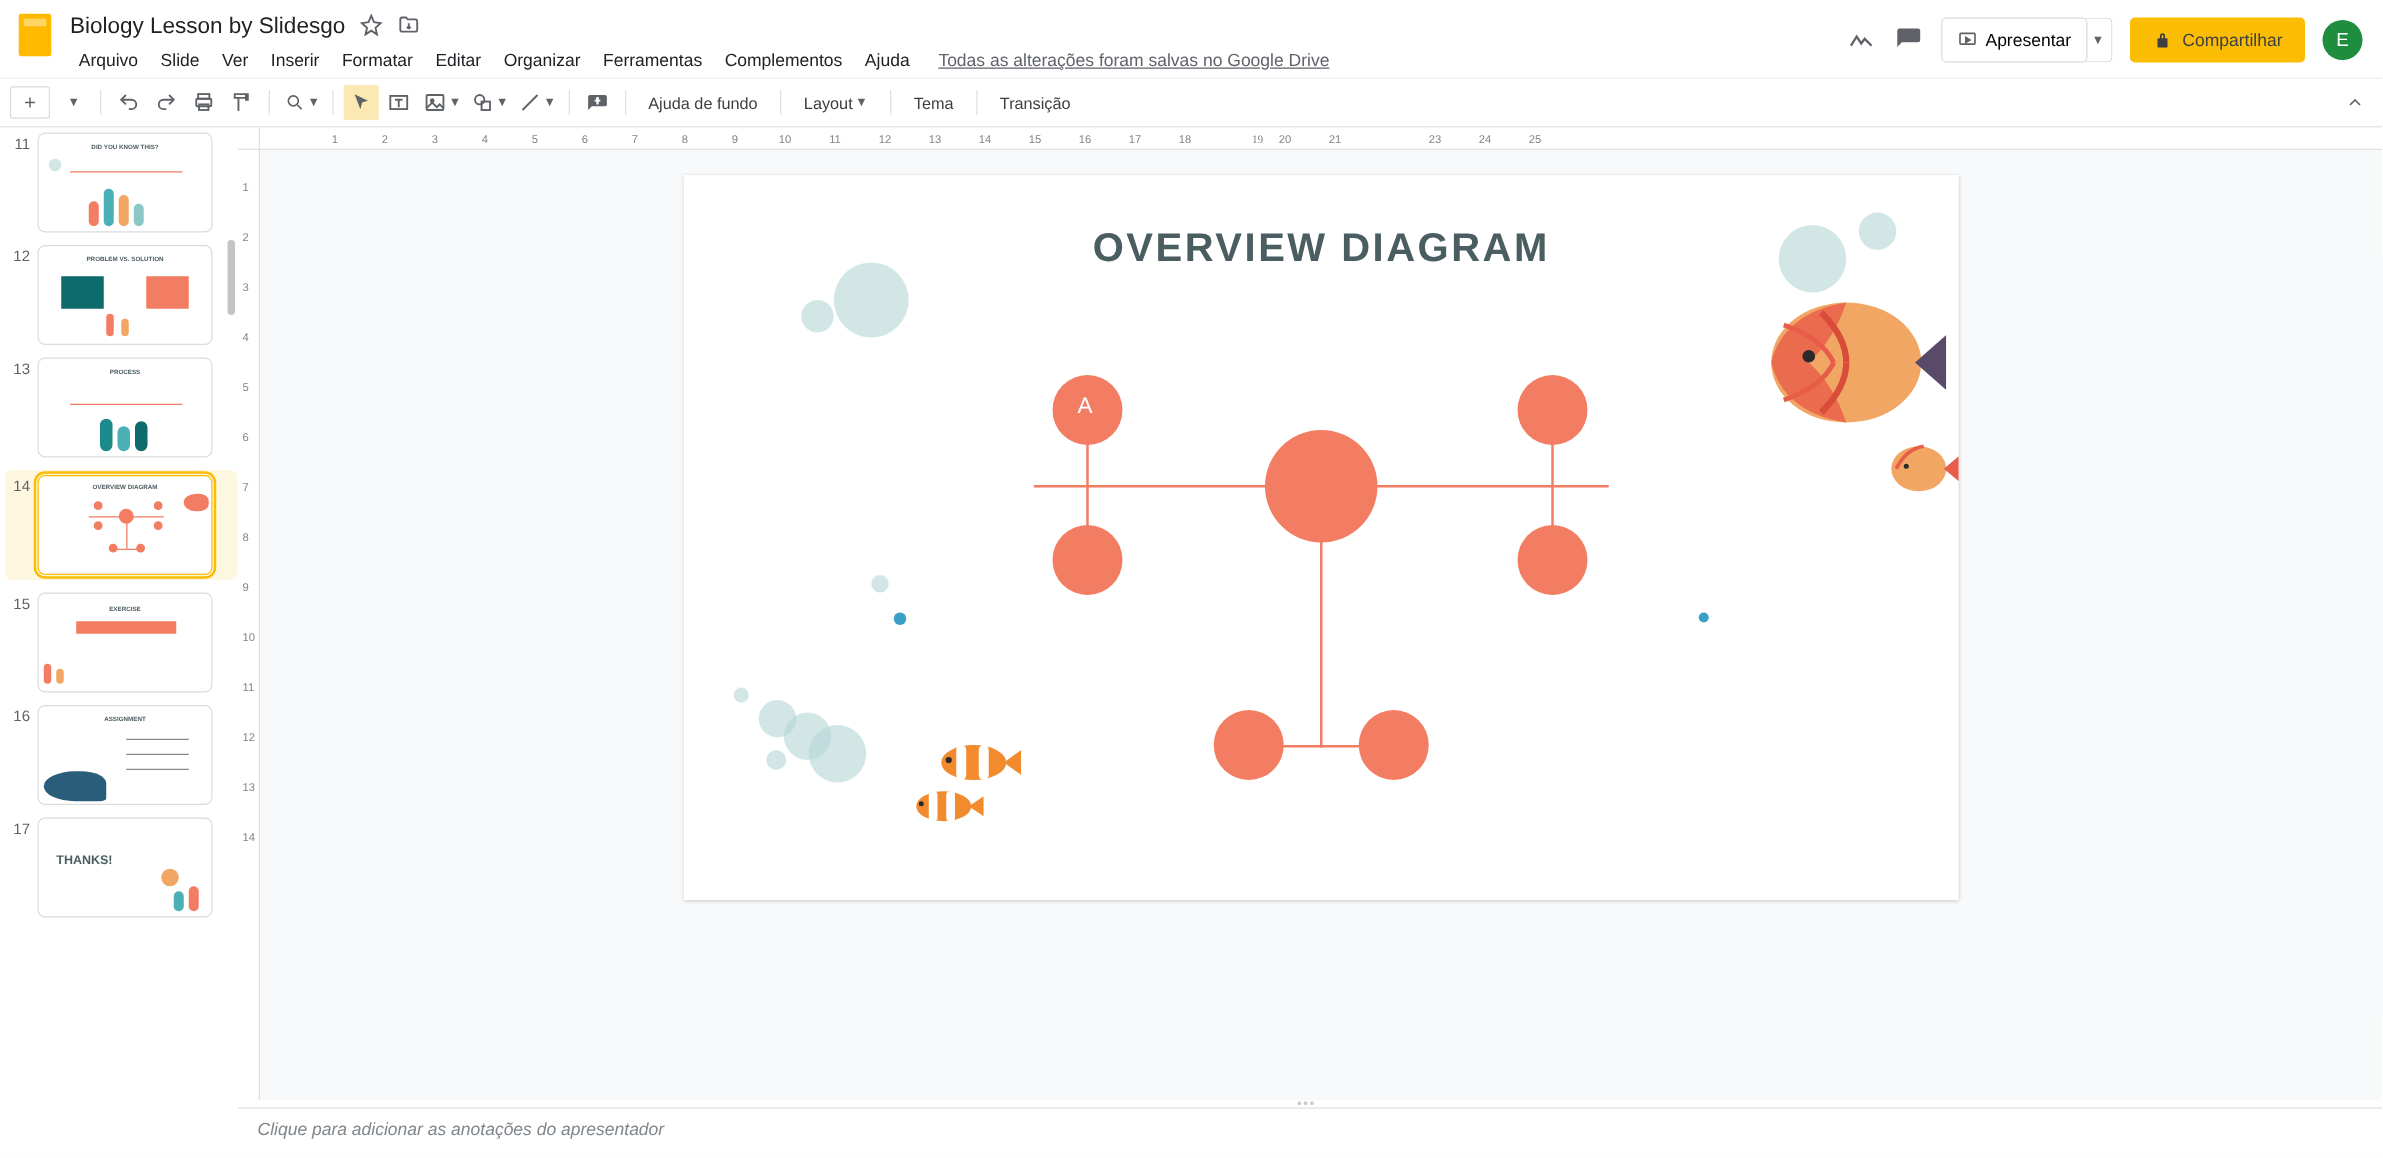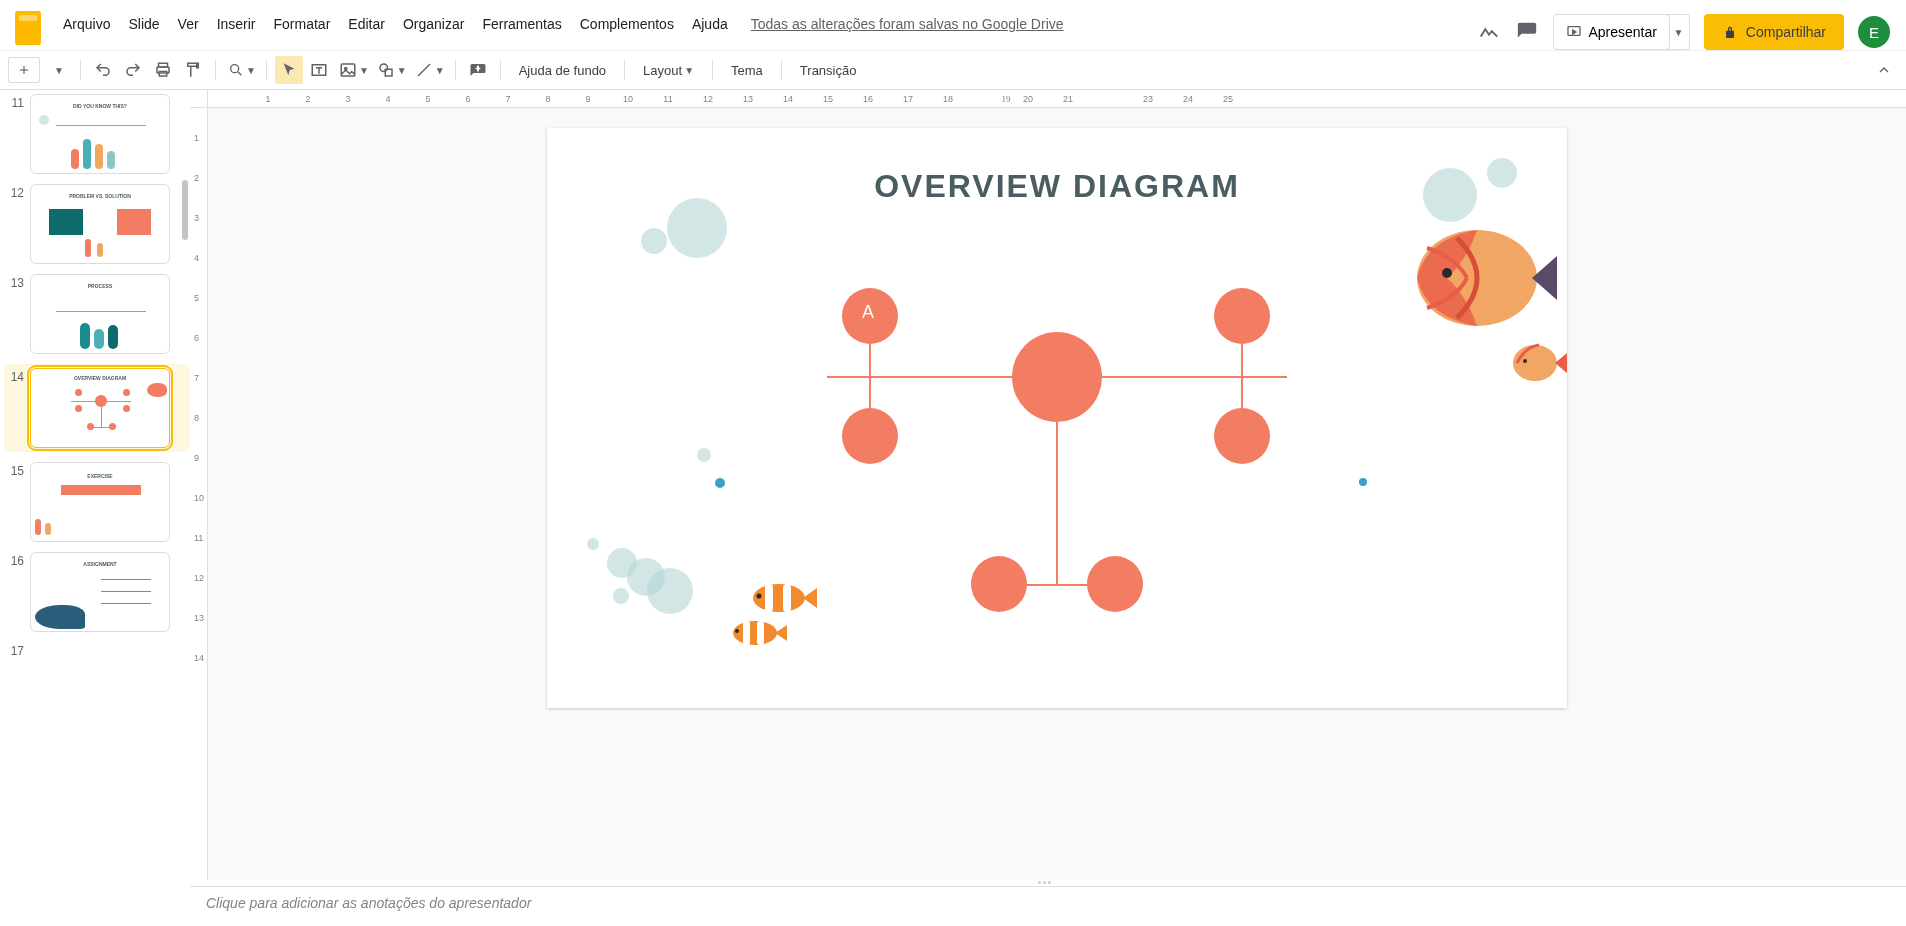--- a/index.html
+++ b/index.html
@@ -78,6 +78,20 @@
       <div class="logo"></div>
     </div>
     <div class="title-area">
+      <div class="title-row">
+        <div class="doc-title">Biology Lesson by Slidesgo</div>
+        <div class="title-icon">
+          <svg width="18" height="18" viewBox="0 0 24 24" fill="none" stroke="currentColor" stroke-width="2">
+              <path d="M12 2l2.9 6.9L22 10l-5.5 5 1.6 7L12 18l-6.1 4 1.6-7L2 10l7.1-1.1z"></path>
+            </svg>
+        </div>
+        <div class="title-icon">
+          <svg width="18" height="18" viewBox="0 0 24 24" fill="none" stroke="currentColor" stroke-width="2">
+              <path d="M3 6a2 2 0 0 1 2-2h4l2 2h8a2 2 0 0 1 2 2v9a2 2 0 0 1-2 2H5a2 2 0 0 1-2-2z"></path>
+              <path d="M12 10v6m0 0l-2-2m2 2l2-2"></path>
+            </svg>
+        </div>
+      </div>
       <div class="menu-row">
         <div class="menu-item">Arquivo</div>
         <div class="menu-item">Slide</div>

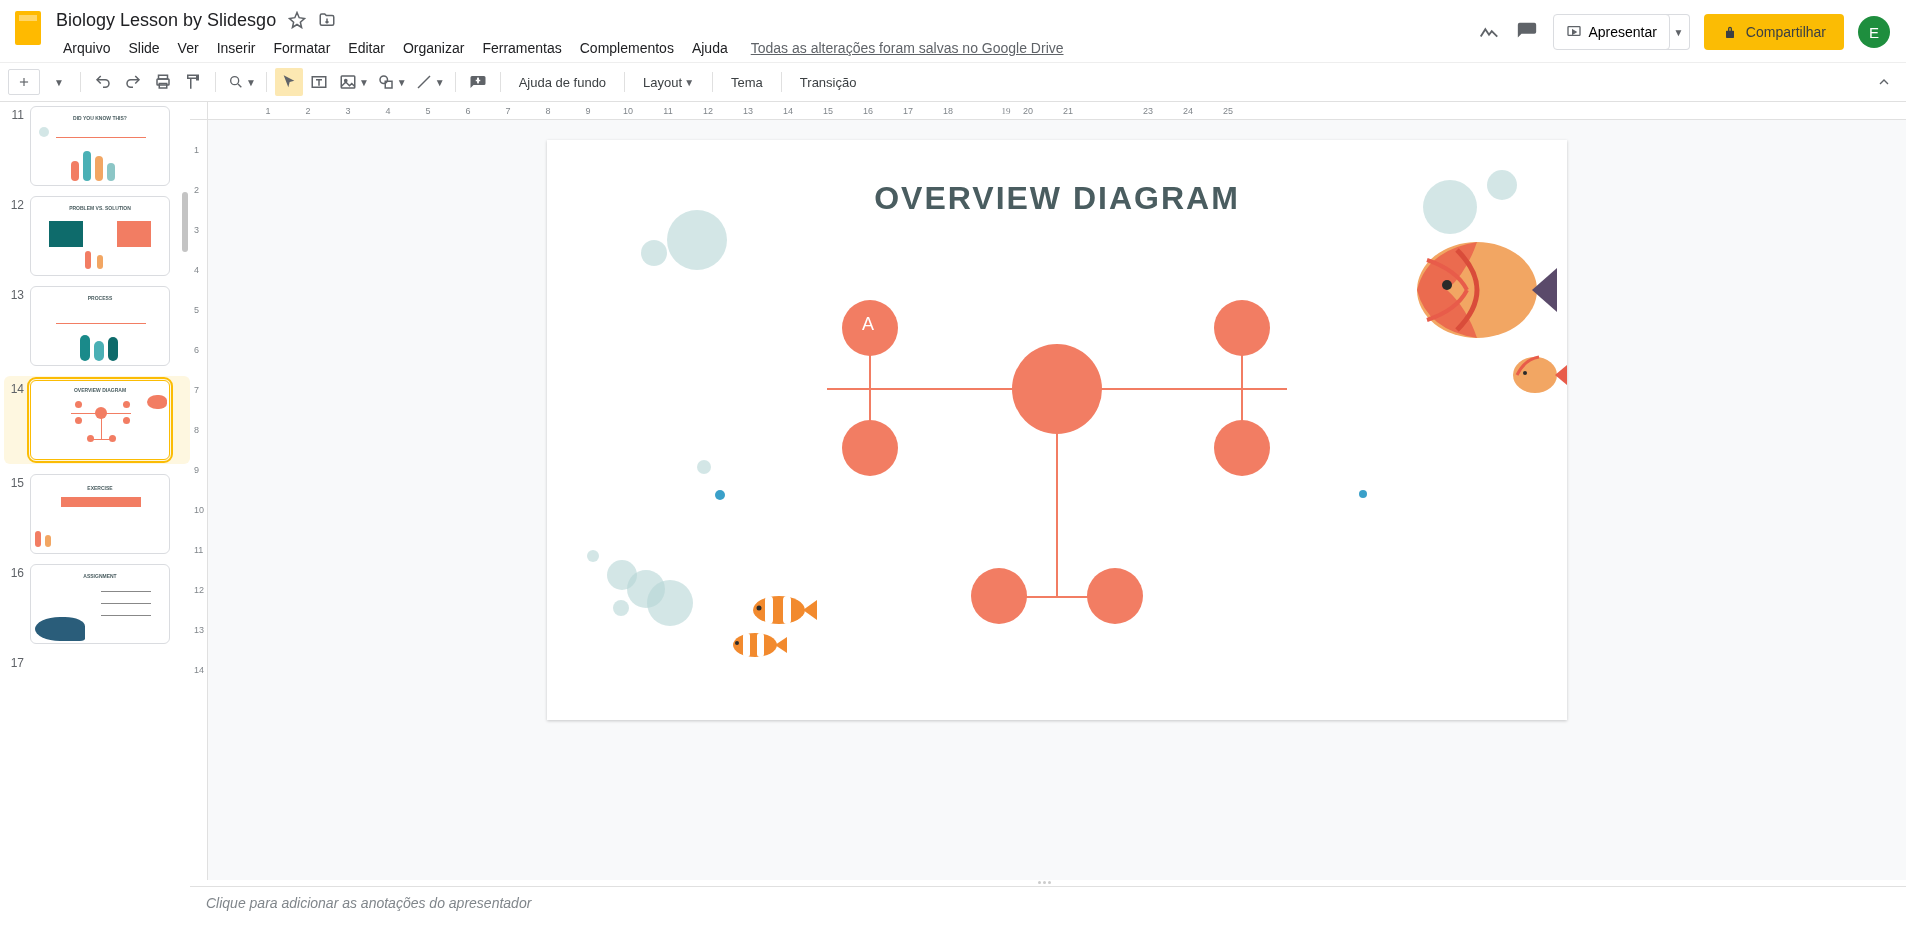--- a/index.html
+++ b/index.html
@@ -331,6 +331,14 @@
 
       <div class="thumb-row">
         <div class="thumb-num">17</div>
+        <div class="thumb">
+          <div style="position:absolute;top:28px;left:14px;font-size:10px;color:#4a5d60;font-weight:900;">THANKS!</div>
+          <div style="position:absolute;right:6px;bottom:4px;width:50px;height:40px;">
+            <div style="position:absolute;width:14px;height:14px;background:#f2a663;border-radius:50%;right:20px;top:6px;"></div>
+            <div style="position:absolute;width:8px;height:20px;background:#f27d63;border-radius:4px;right:4px;bottom:0;"></div>
+            <div style="position:absolute;width:8px;height:16px;background:#4ab0b5;border-radius:4px;right:16px;bottom:0;"></div>
+          </div>
+        </div>
       </div>
     </div>
 

